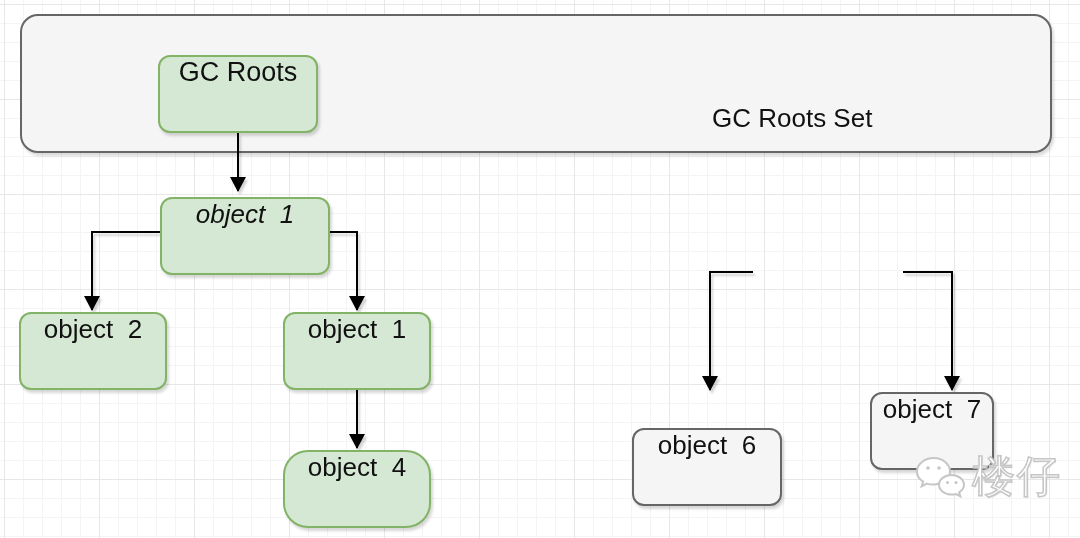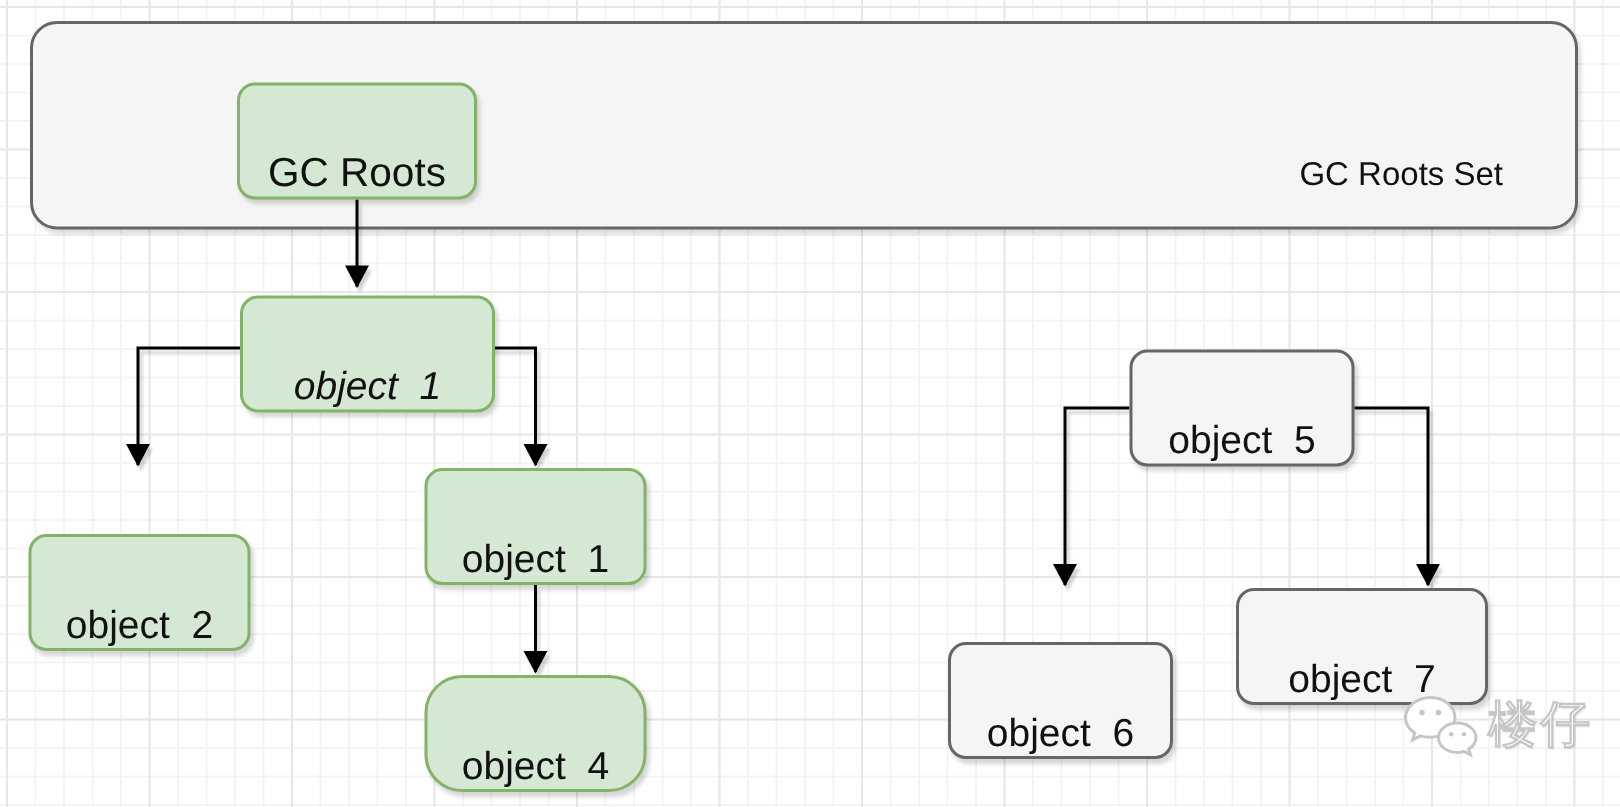--- a/index.html
+++ b/index.html
@@ -34,7 +34,7 @@
   }
   .node {
     position: absolute; box-sizing: border-box;
-    display: flex; align-items: flex-end; justify-content: center;
+    display: flex; align-items: flex-start; justify-content: center;
     border-radius: 12px; font-size: 26px; color: #111;
     box-shadow: 2px 3px 3px rgba(0,0,0,0.16);
     white-space: pre;

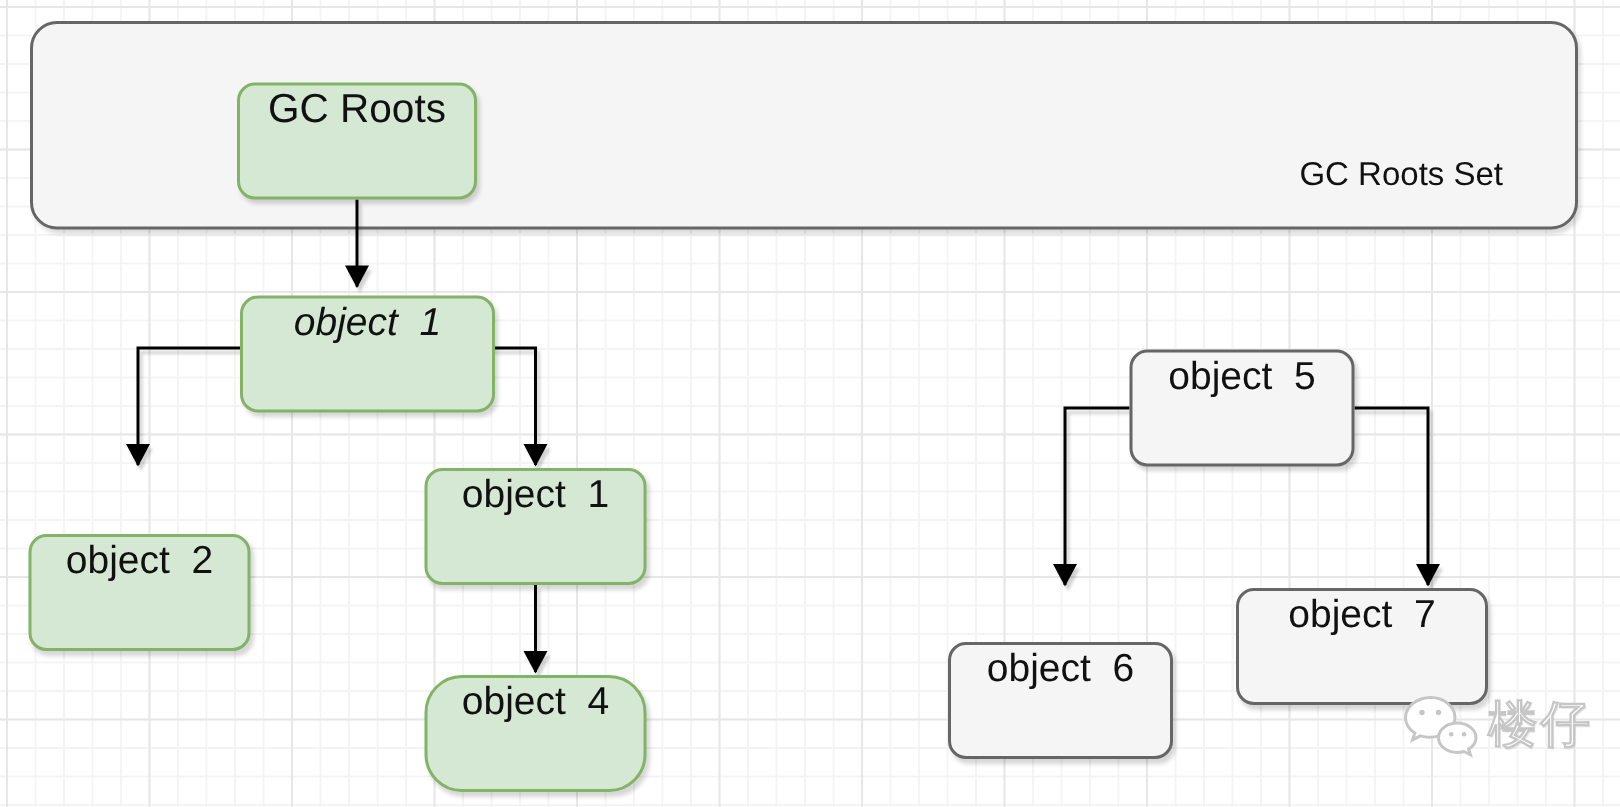--- a/index.html
+++ b/index.html
@@ -29,7 +29,7 @@
   }
   .container-label {
     position: absolute; left: 690px; top: 87px; width: 290px;
-    text-align: right; font-size: 22px; color: #111;
+    text-align: left; font-size: 26px; color: #111;
     white-space: pre;
   }
   .node {

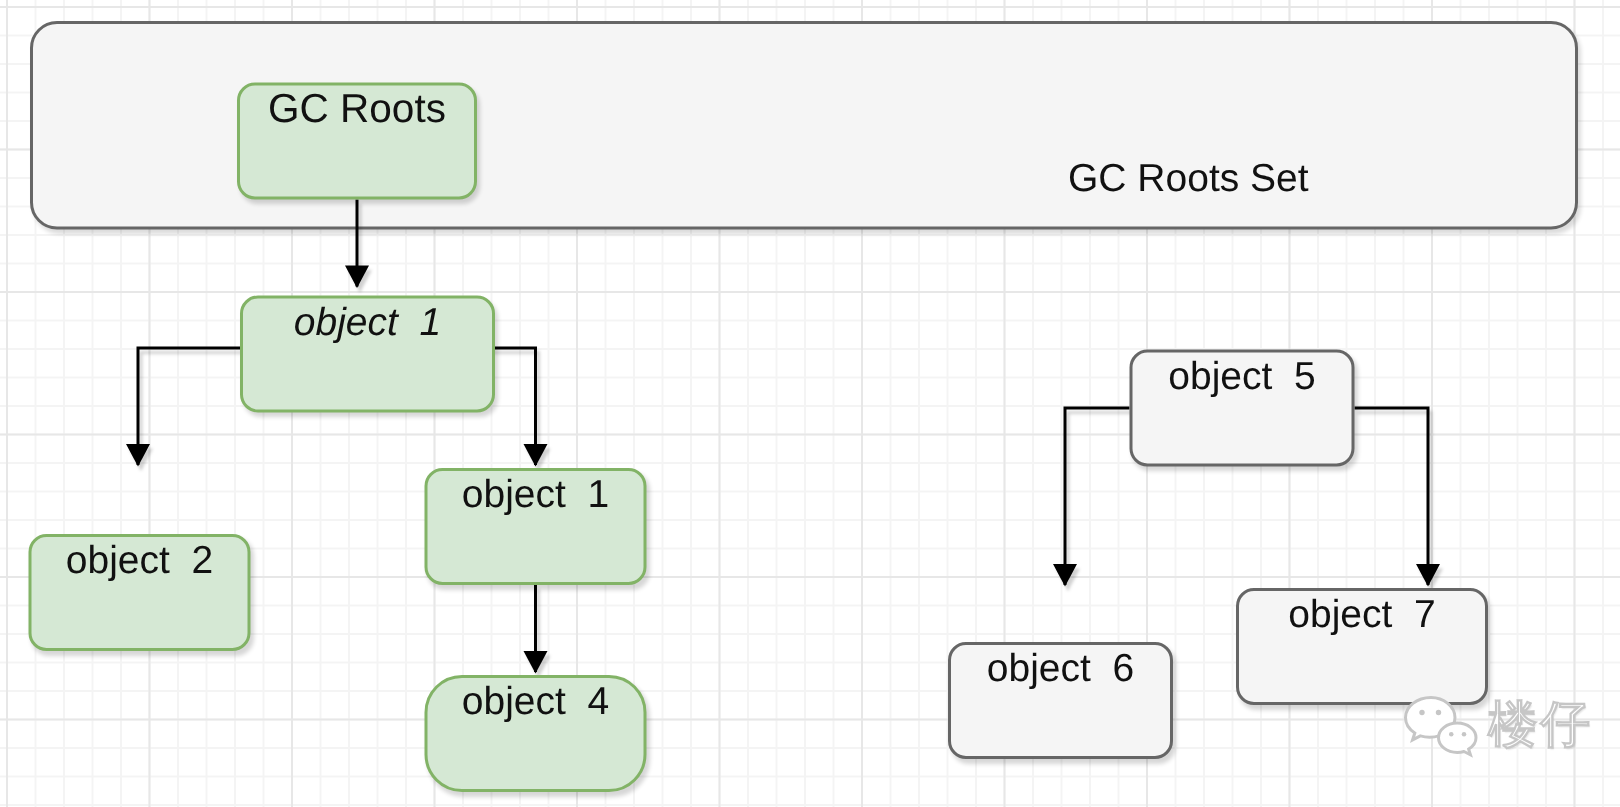--- a/index.html
+++ b/index.html
@@ -110,9 +110,6 @@
     <span>object  4</span>
   </div>
 
-  <div class="node gray" style="left:753px; top:233px; width:150px; height:78px;">
-    <span>object  5</span>
-  </div>
 
   <div class="node gray" style="left:632px; top:392px; width:150px; height:78px;margin-top:36px;">
     <span>object  6</span>

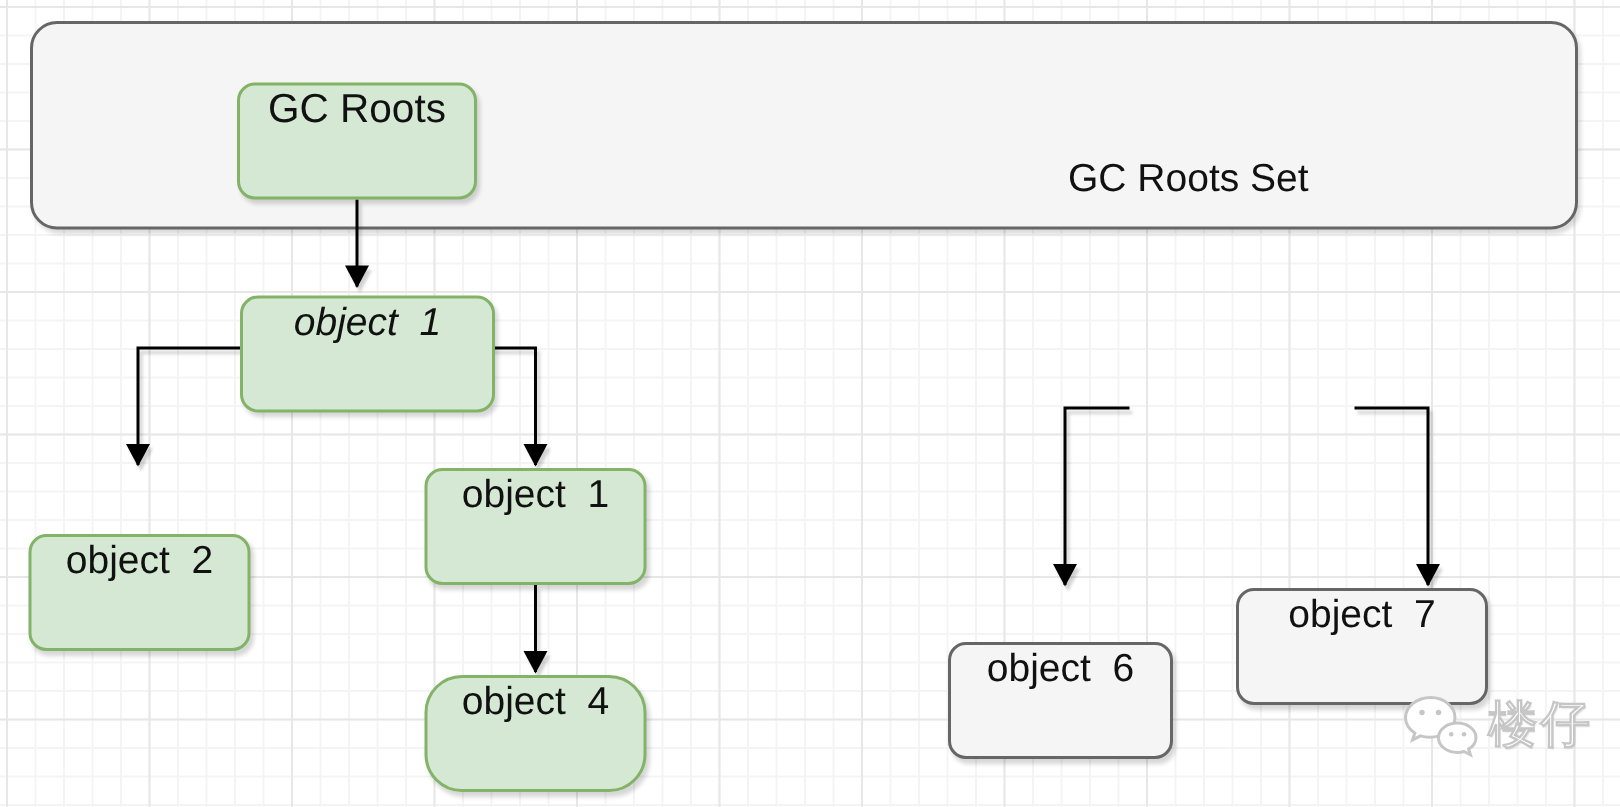--- a/index.html
+++ b/index.html
@@ -98,7 +98,7 @@
     <span>object  1</span>
   </div>
 
-  <div class="node green" style="left:19px; top:312px; width:148px; height:78px;margin-top:44px;">
+  <div class="node green" style="left:19px; top:312px; width:148px; height:78px;">
     <span>object  2</span>
   </div>
 

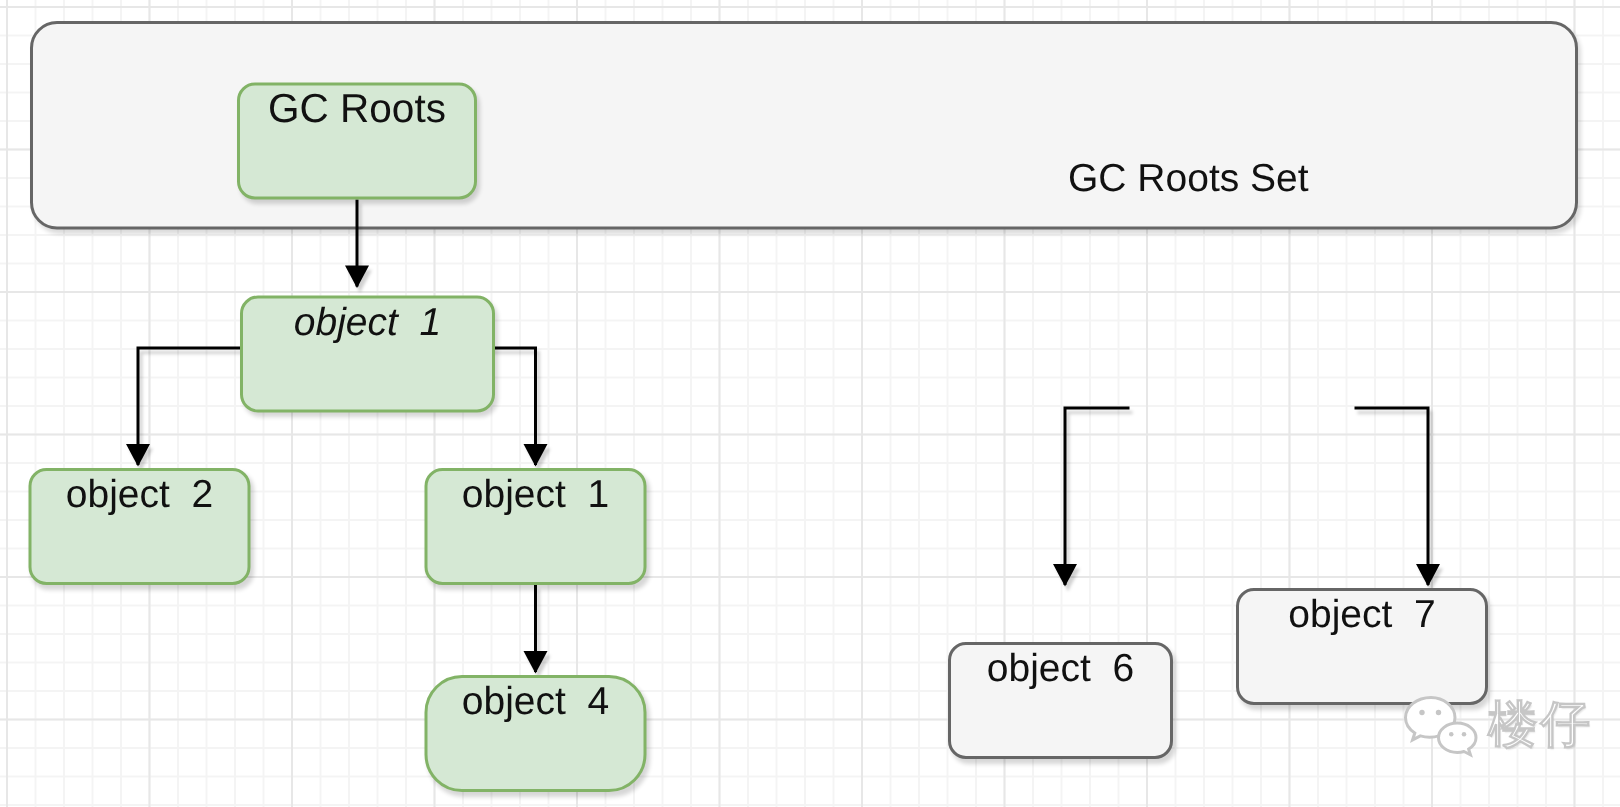--- a/index.html
+++ b/index.html
@@ -115,7 +115,7 @@
     <span>object  6</span>
   </div>
 
-  <div class="node gray" style="left:824px; top:392px; width:168px; height:78px;">
+  <div class="node gray" style="left:870px; top:392px; width:124px; height:78px;">
     <span>object  7</span>
   </div>
 

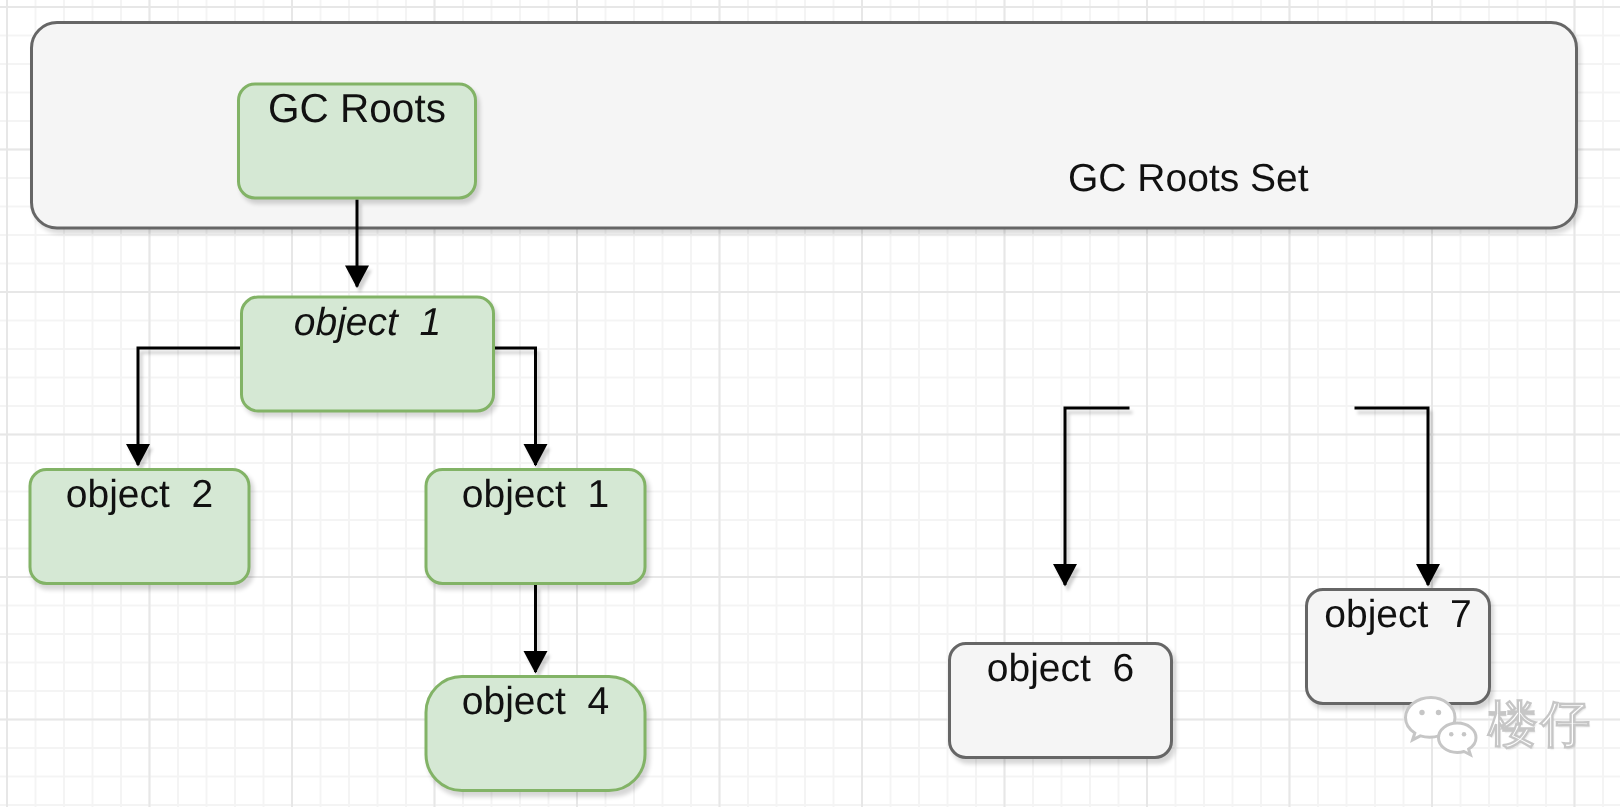--- a/index.html
+++ b/index.html
@@ -61,7 +61,7 @@
     color: #c9c9c9;
   }
   .watermark .wm-text {
-    font-size: 33px; letter-spacing: 2px;
+    font-size: 43px; letter-spacing: 2px;
     color: #ffffff;
     -webkit-text-stroke: 1.5px #c6c6c6;
     text-shadow: 1px 1px 1px rgba(0,0,0,0.10);

